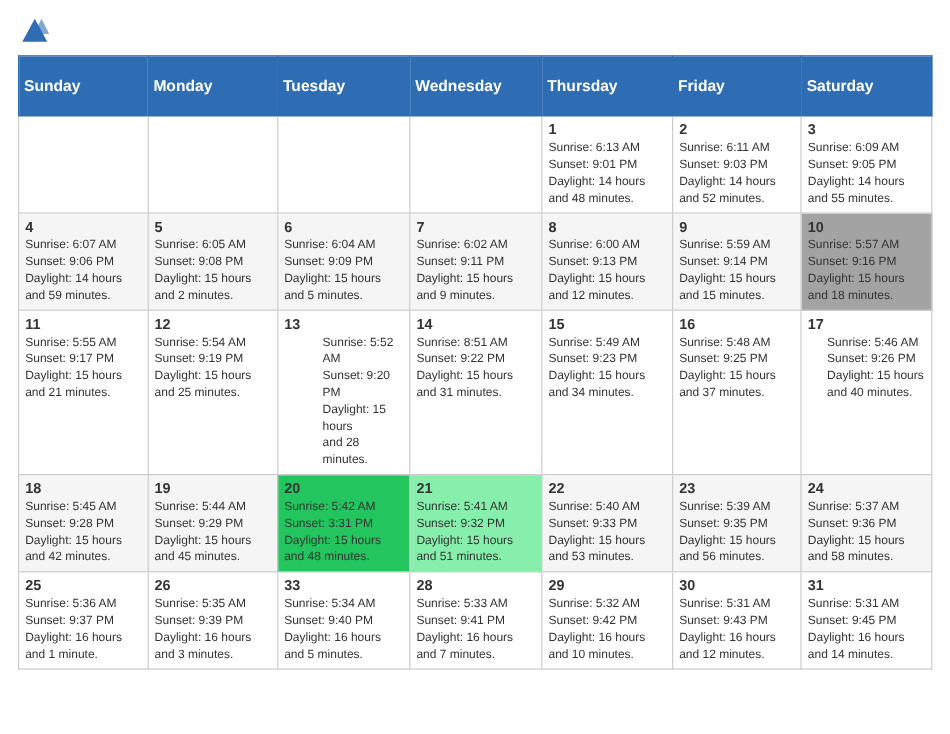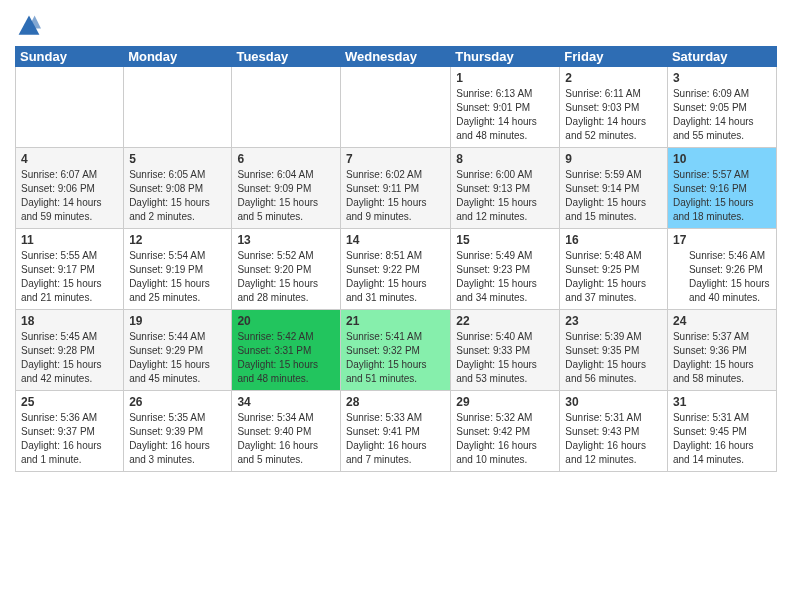--- a/index.html
+++ b/index.html
@@ -69,7 +69,7 @@
       color: #fff;
       font-size: 13px;
       font-weight: bold;
-      padding: 2px 4px;
+      padding: 17px 4px;
       text-align: left;
       border: 1px solid #2e6db4;
     }

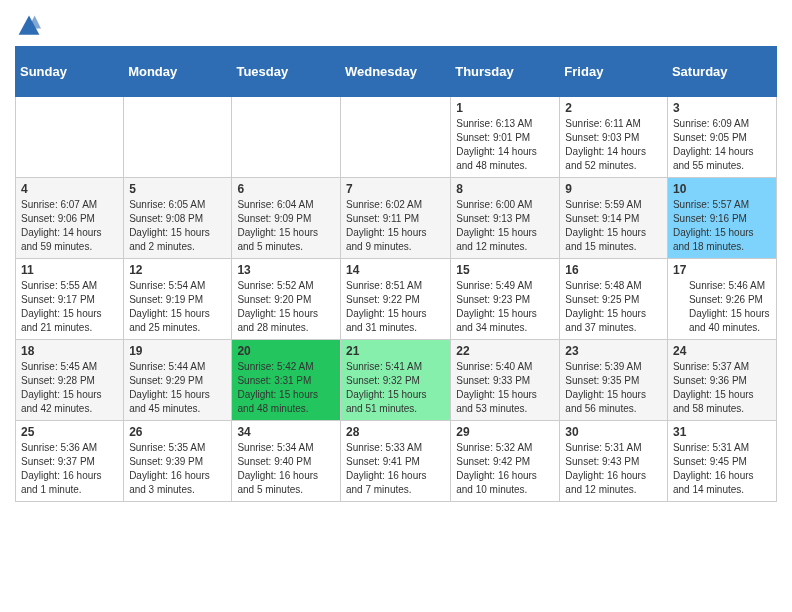--- a/index.html
+++ b/index.html
@@ -204,7 +204,7 @@
 Daylight: 15 hours
 and 15 minutes.</div>
         </td>
-        <td style="background: #7dd3fc;">
+        <td style="background: #a3a3a3;">
           <div class="day-num">10</div>
           <div class="day-info" style="white-space: pre-line;">Sunrise: 5:57 AM
 Sunset: 9:16 PM

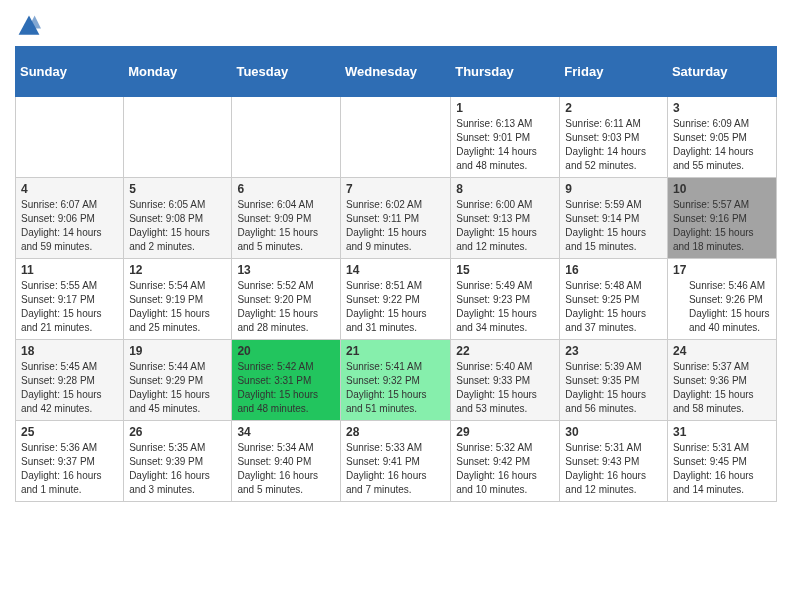--- a/index.html
+++ b/index.html
@@ -229,7 +229,7 @@
         </td>
         <td>
           <div class="day-num">13</div>
-          <div class="day-info" style="white-space: pre-line;">Sunrise: 5:52 AM
+          <div class="day-info" style="white-space: pre-line; margin-left: 32px;">Sunrise: 5:52 AM
 Sunset: 9:20 PM
 Daylight: 15 hours
 and 28 minutes.</div>

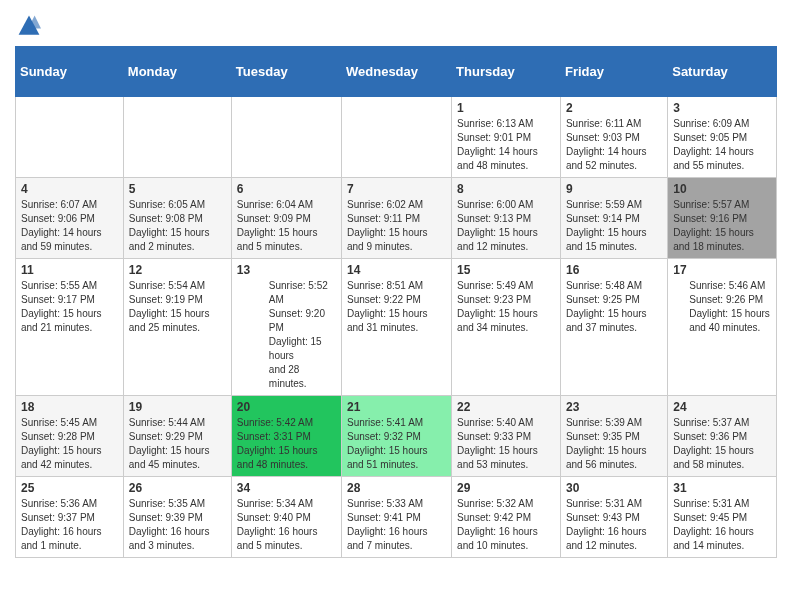--- a/index.html
+++ b/index.html
@@ -330,7 +330,7 @@
 and 3 minutes.</div>
         </td>
         <td>
-          <div class="day-num">34</div>
+          <div class="day-num">33</div>
           <div class="day-info" style="white-space: pre-line;">Sunrise: 5:34 AM
 Sunset: 9:40 PM
 Daylight: 16 hours

